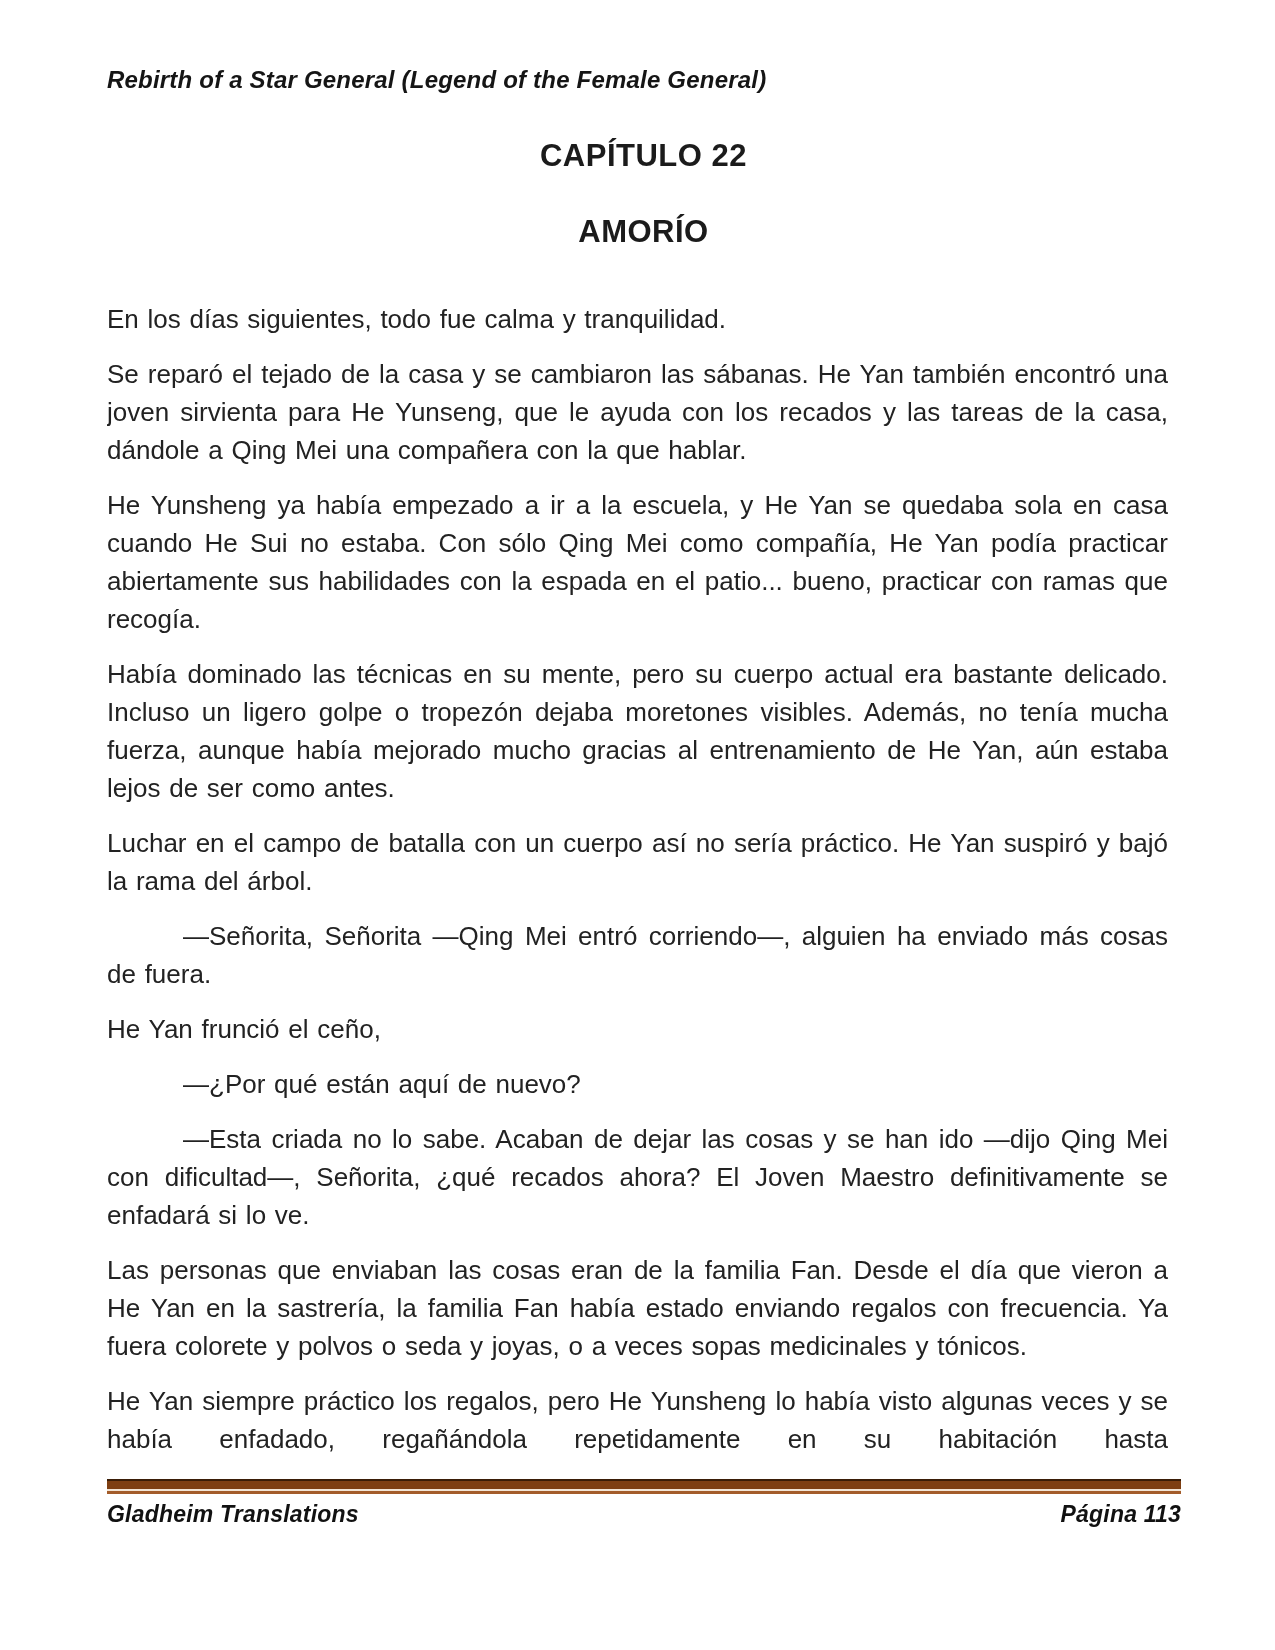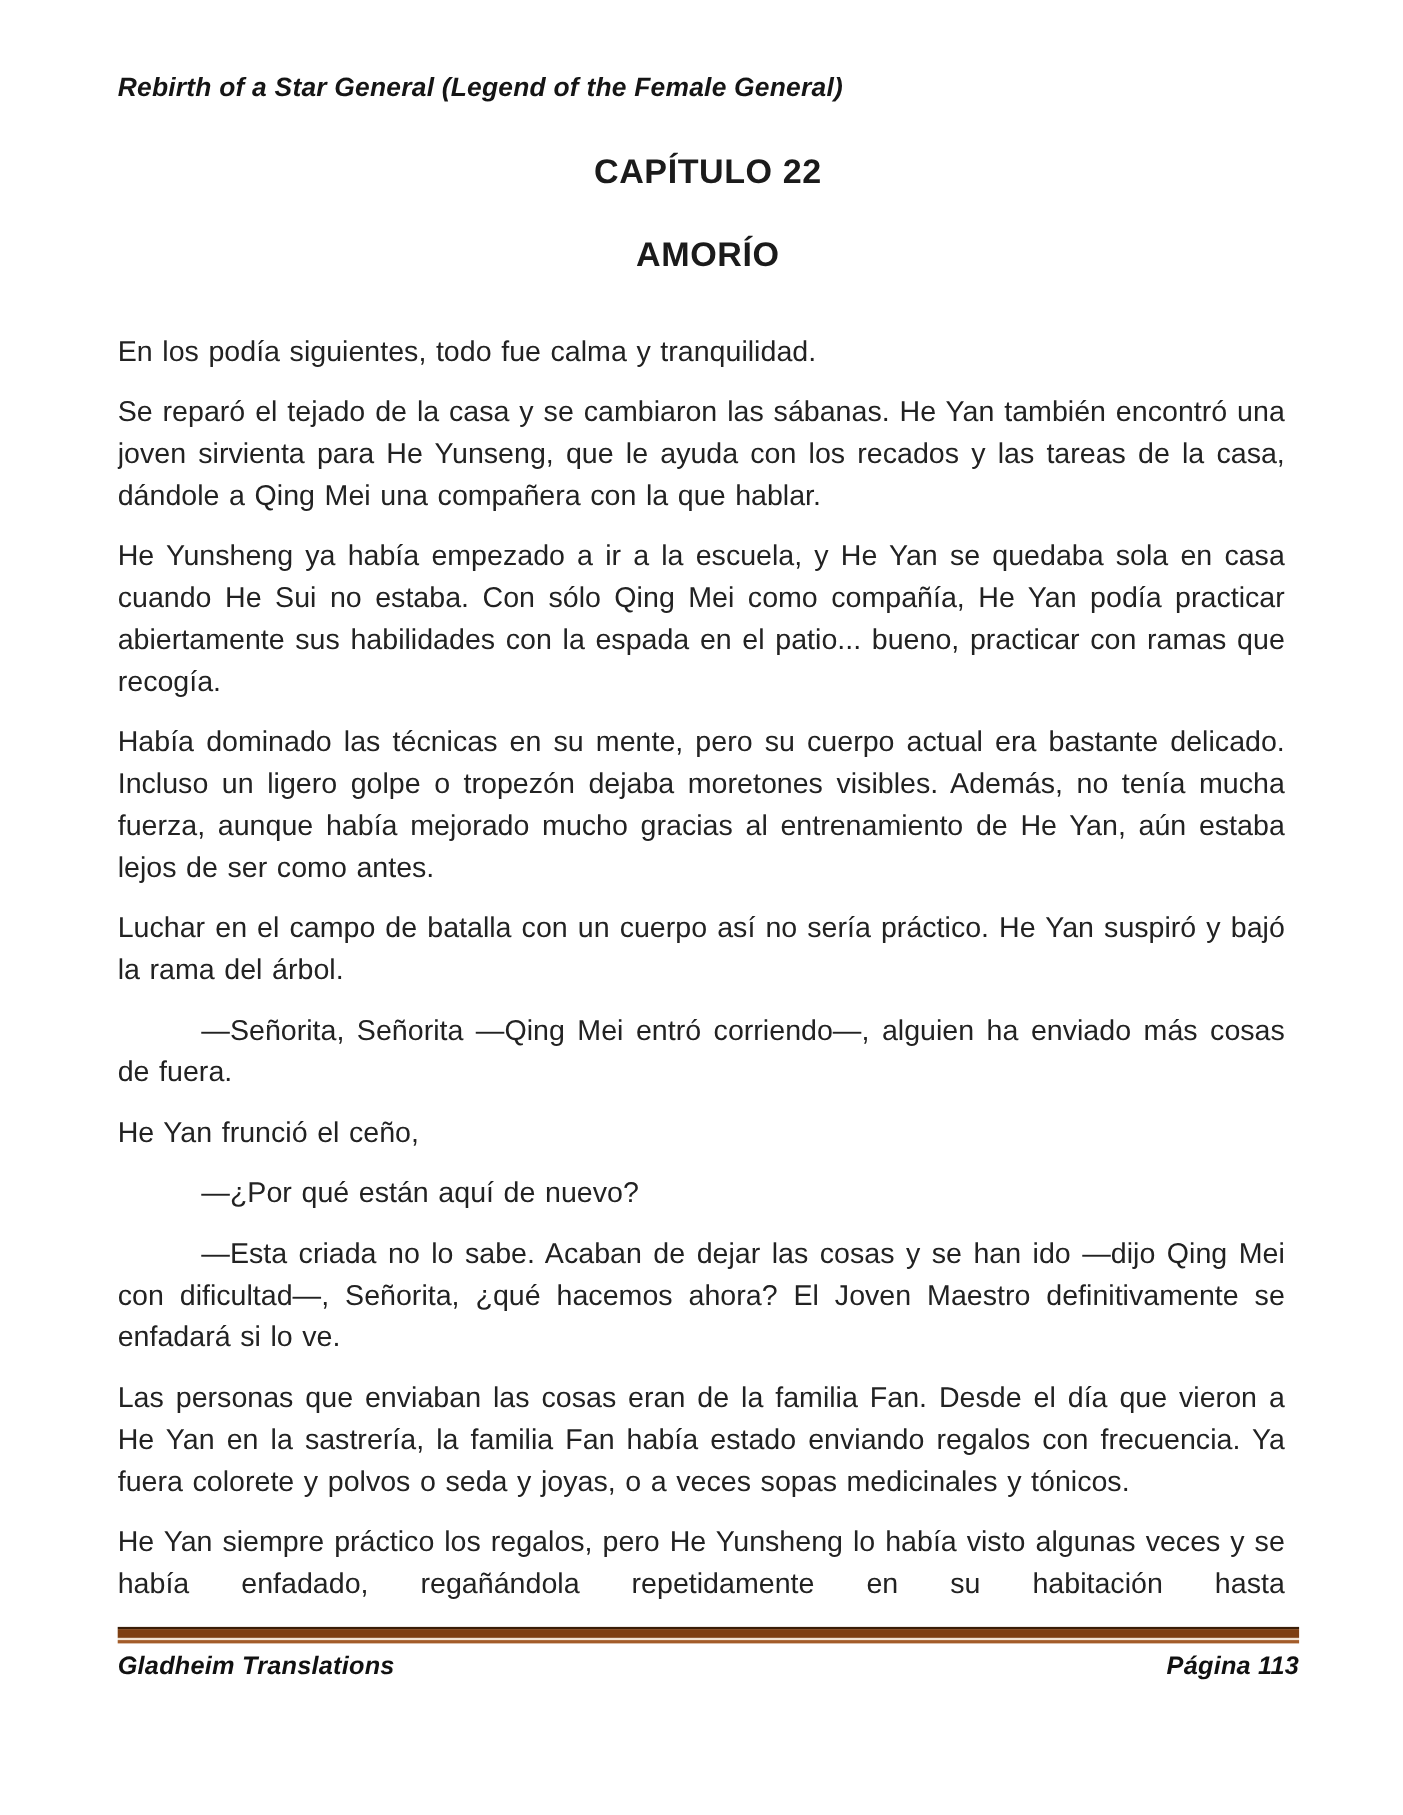--- a/index.html
+++ b/index.html
@@ -102,7 +102,7 @@
   </div>
 
   <div class="body-text">
-    <p>En los podía siguientes, todo fue calma y tranquilidad.</p>
+    <p>En los días siguientes, todo fue calma y tranquilidad.</p>
     <p>Se reparó el tejado de la casa y se cambiaron las sábanas. He Yan también encontró una joven sirvienta para He Yunseng, que le ayuda con los recados y las tareas de la casa, dándole a Qing Mei una compañera con la que hablar.</p>
     <p>He Yunsheng ya había empezado a ir a la escuela, y He Yan se quedaba sola en casa cuando He Sui no estaba. Con sólo Qing Mei como compañía, He Yan podía practicar abiertamente sus habilidades con la espada en el patio... bueno, practicar con ramas que recogía.</p>
     <p>Había dominado las técnicas en su mente, pero su cuerpo actual era bastante delicado. Incluso un ligero golpe o tropezón dejaba moretones visibles. Además, no tenía mucha fuerza, aunque había mejorado mucho gracias al entrenamiento de He Yan, aún estaba lejos de ser como antes.</p>

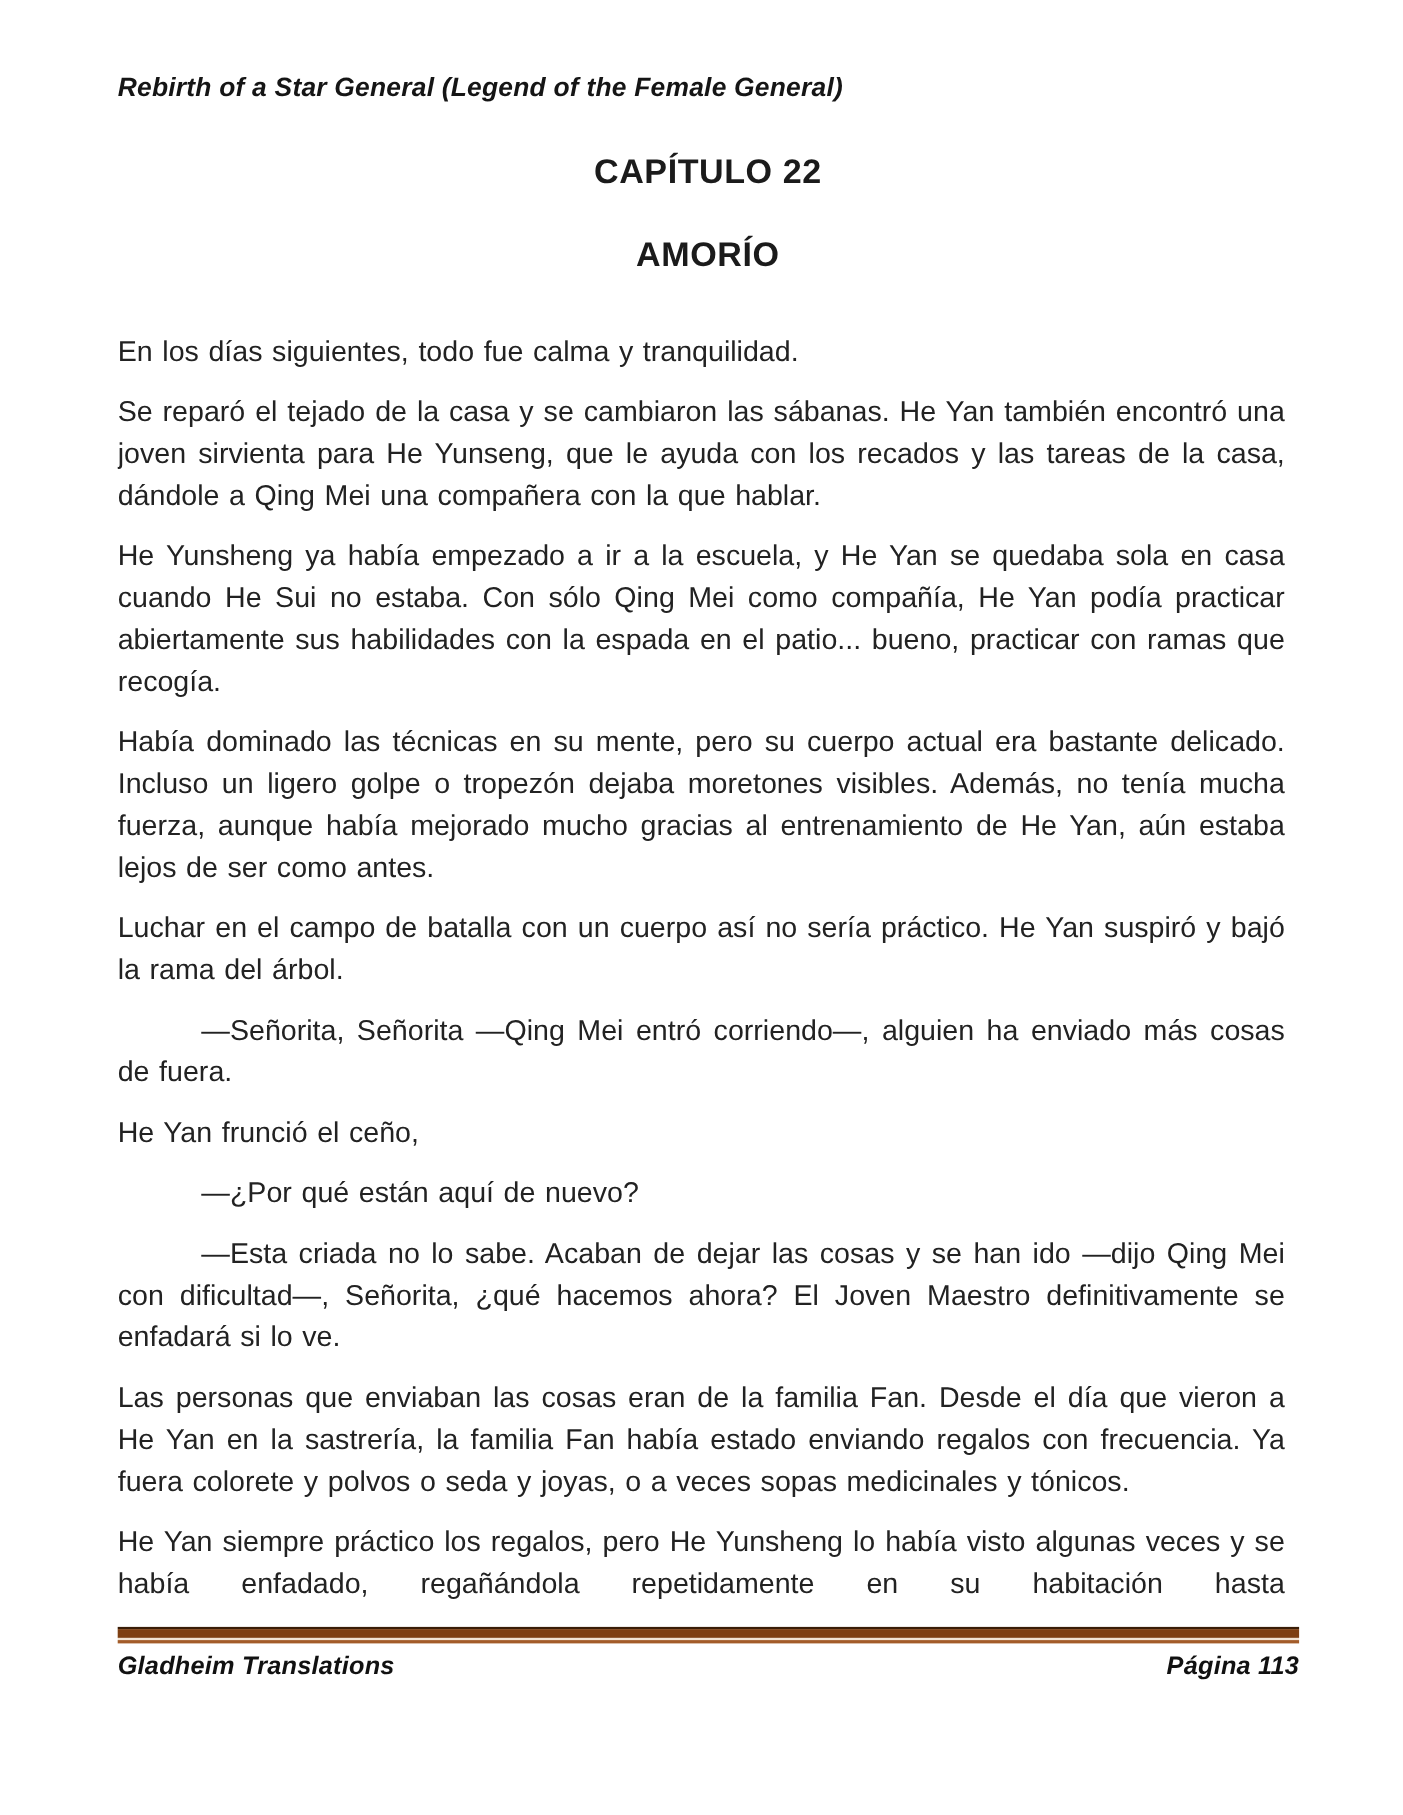--- a/index.html
+++ b/index.html
@@ -110,7 +110,7 @@
     <p class="indent">—Señorita, Señorita —Qing Mei entró corriendo—, alguien ha enviado más cosas de fuera.</p>
     <p>He Yan frunció el ceño,</p>
     <p class="indent">—¿Por qué están aquí de nuevo?</p>
-    <p class="indent">—Esta criada no lo sabe. Acaban de dejar las cosas y se han ido —dijo Qing Mei con dificultad—, Señorita, ¿qué hacemos ahora? El Joven Maestro definitivamente se enfadará si lo ve.</p>
+    <p class="indent">—Esta criada no lo sabe. Acaban de dejar las cosas y se han ido —dijo Qing Mei con dificultad—, Señorita, ¿qué recados ahora? El Joven Maestro definitivamente se enfadará si lo ve.</p>
     <p>Las personas que enviaban las cosas eran de la familia Fan. Desde el día que vieron a He Yan en la sastrería, la familia Fan había estado enviando regalos con frecuencia. Ya fuera colorete y polvos o seda y joyas, o a veces sopas medicinales y tónicos.</p>
     <p class="cont">He Yan siempre práctico los regalos, pero He Yunsheng lo había visto algunas veces y se había enfadado, regañándola repetidamente en su habitación hasta</p>
   </div>

